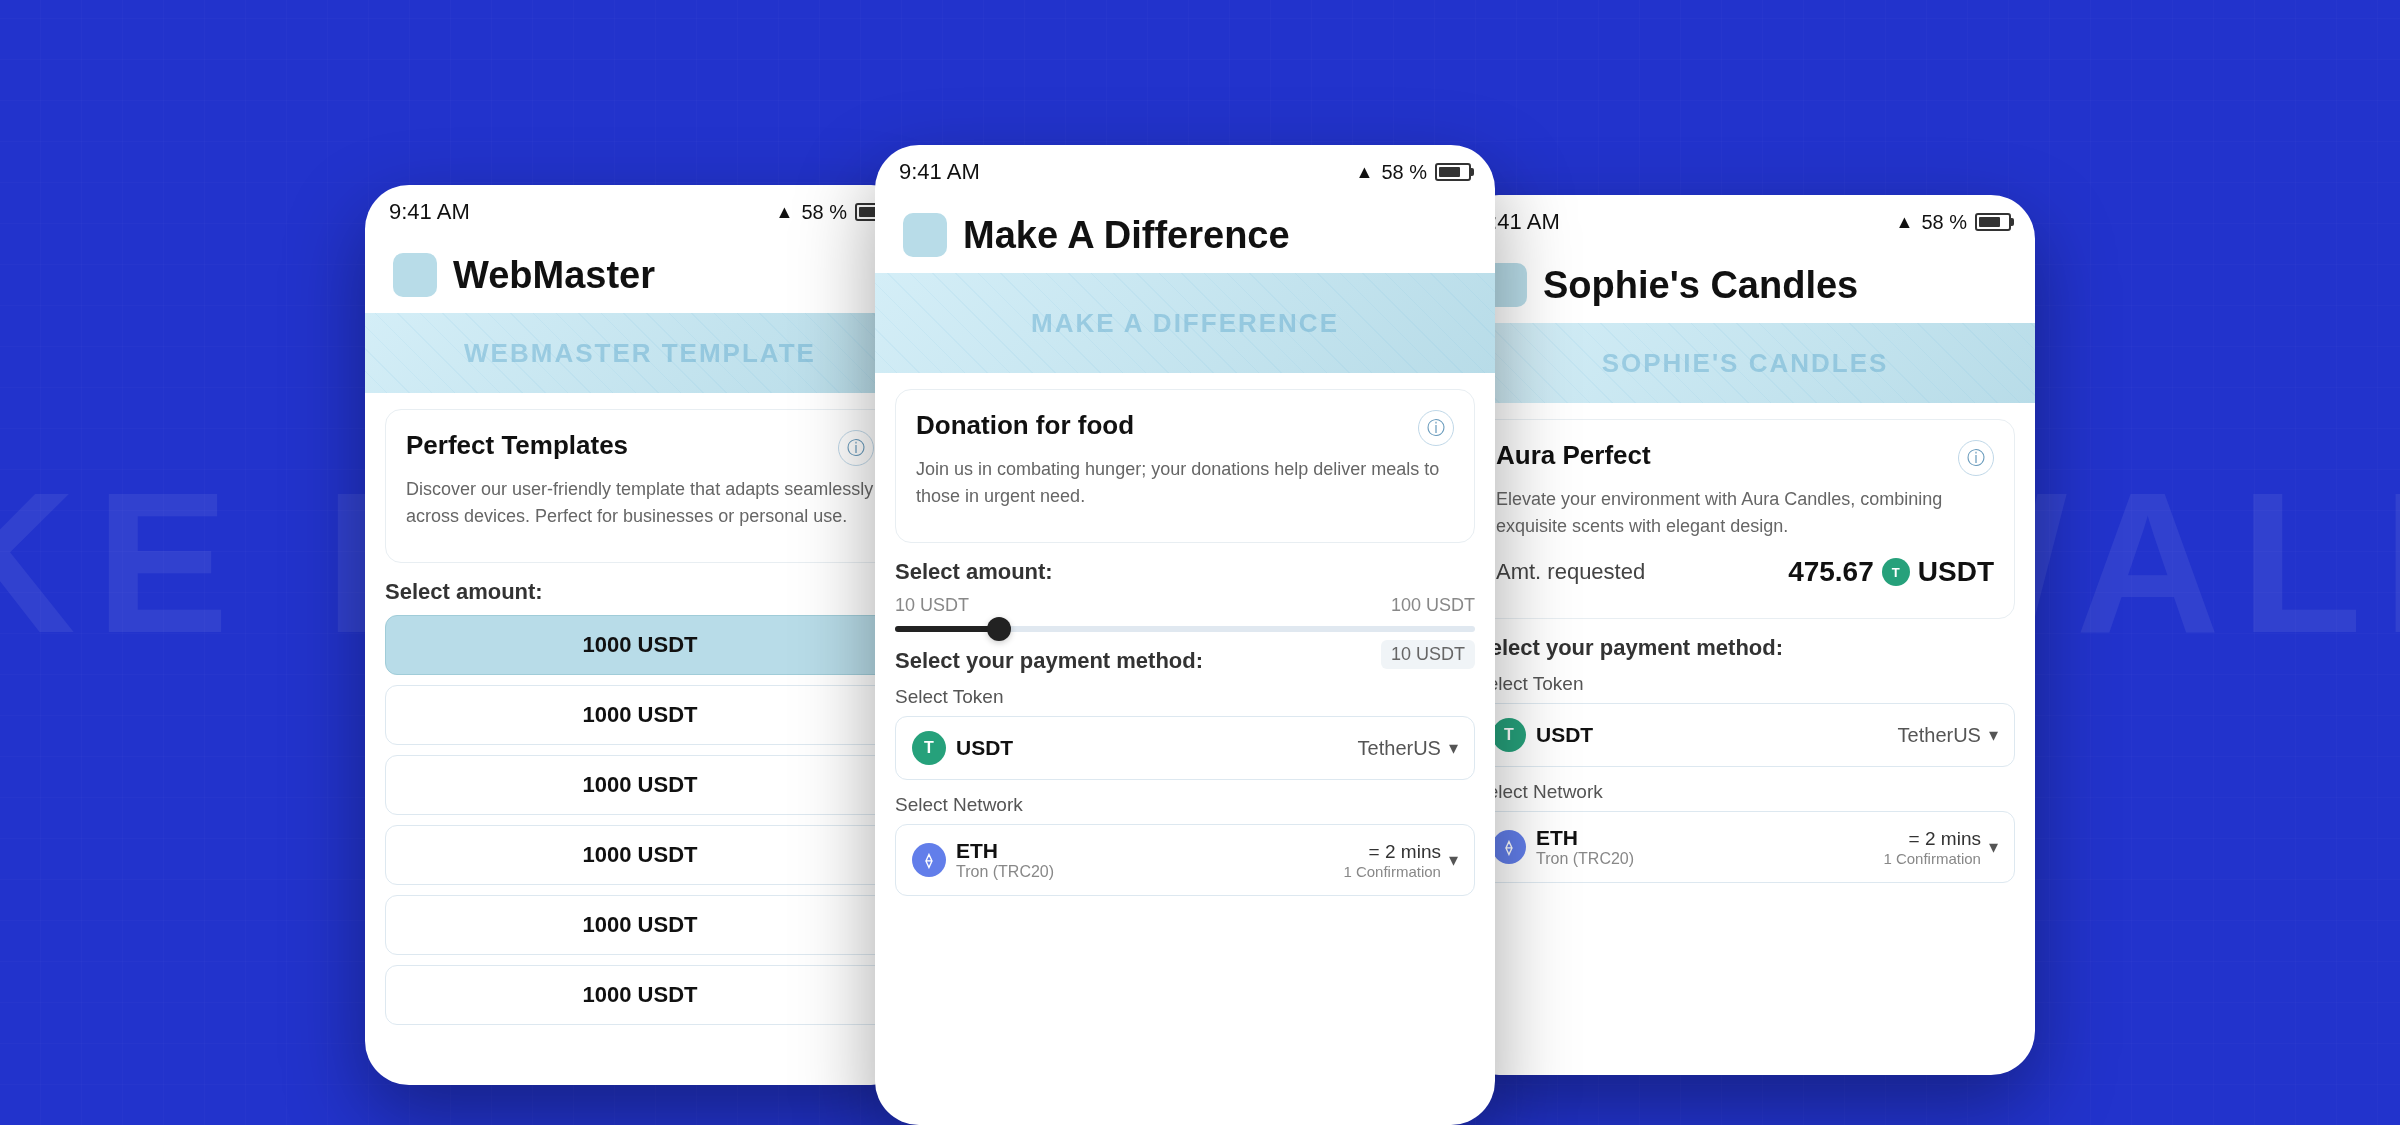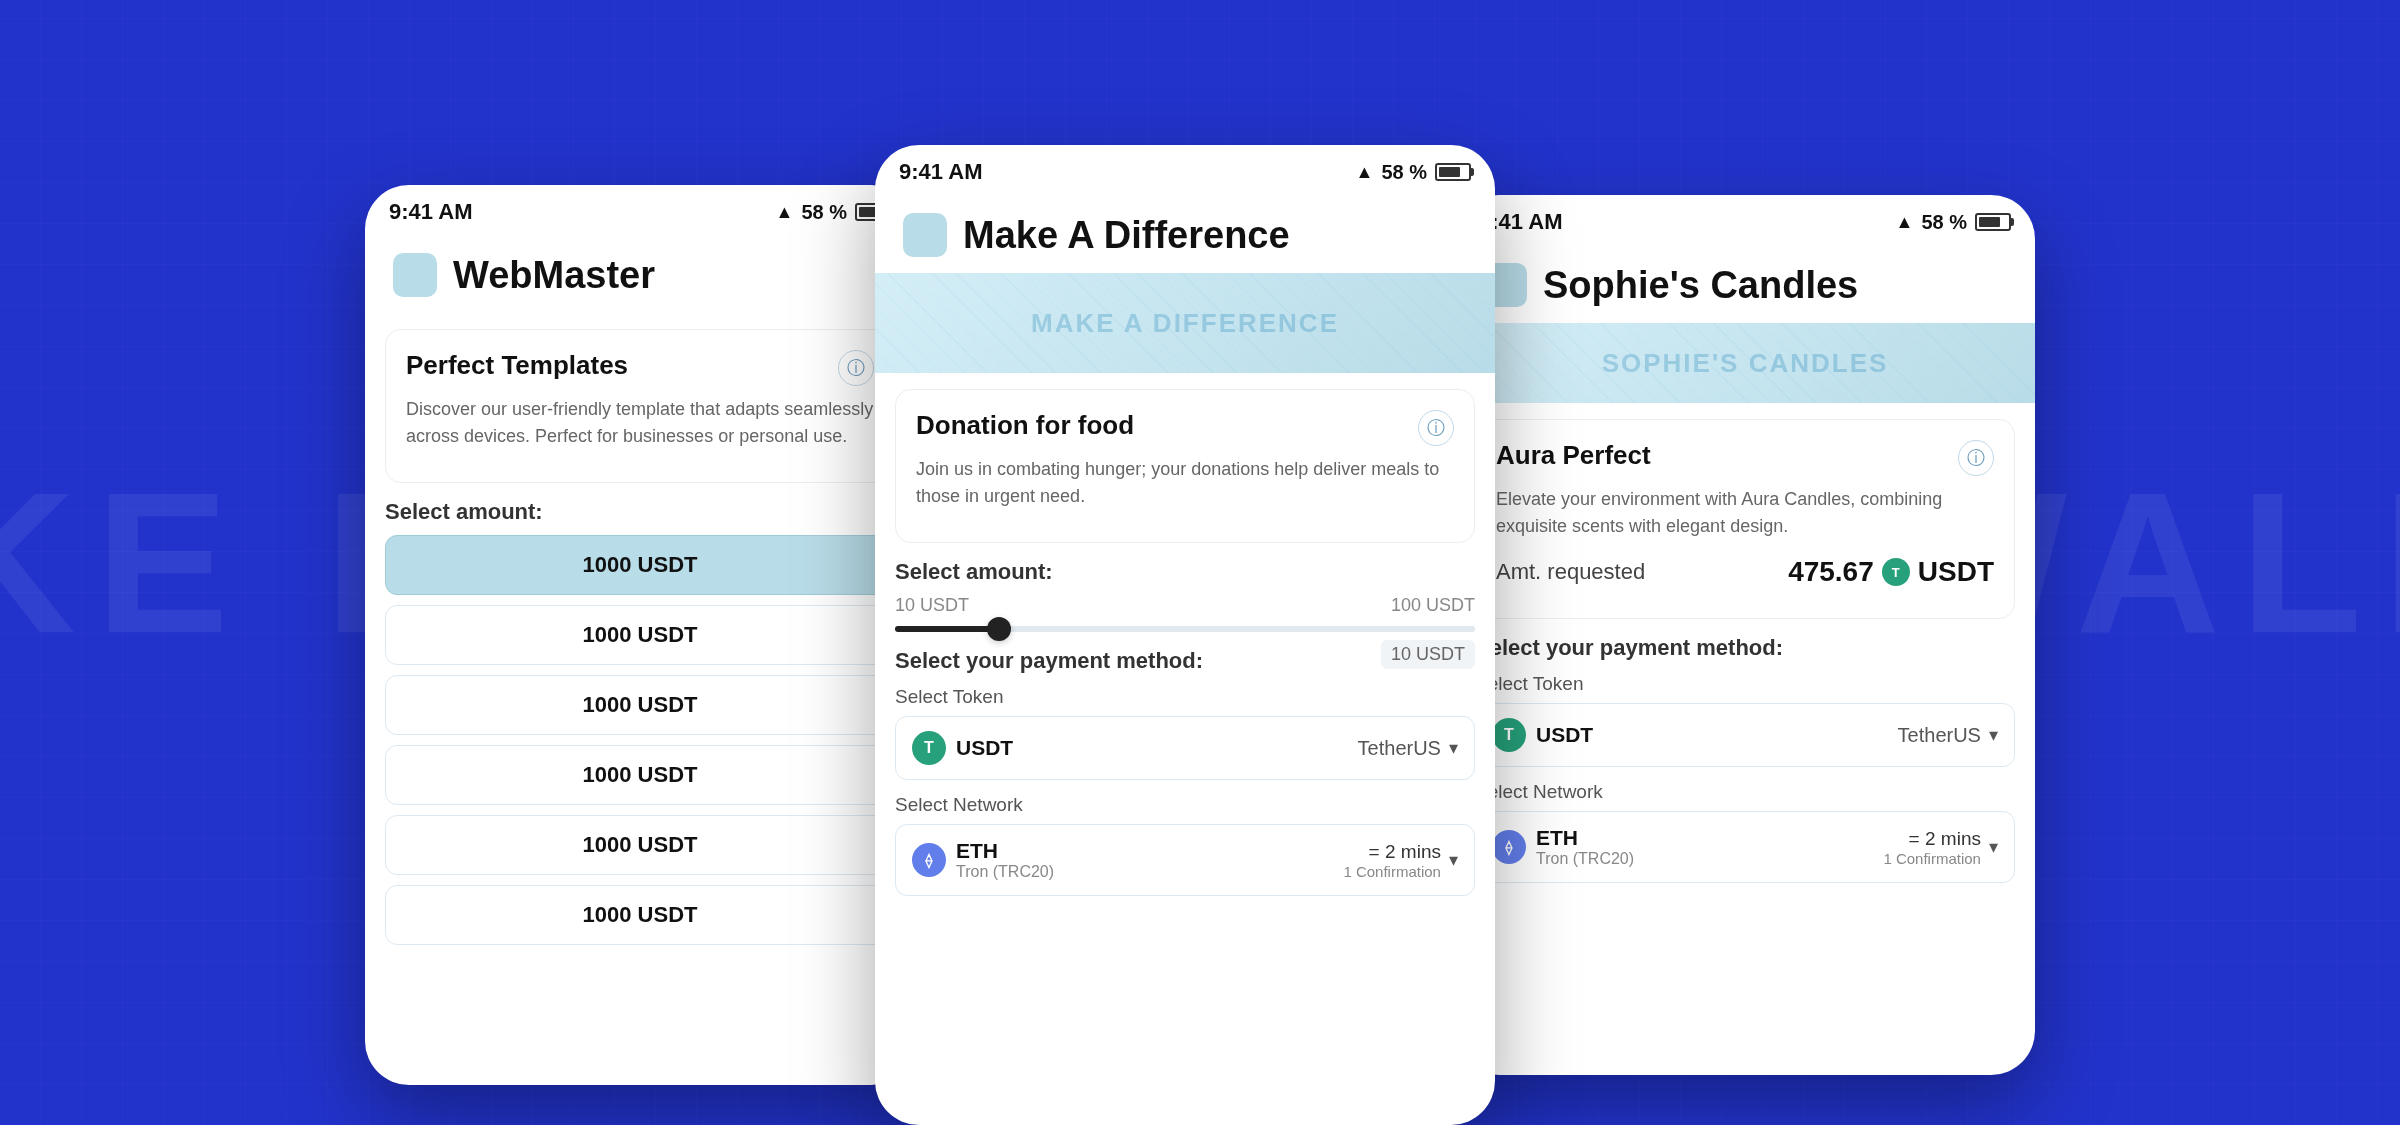--- a/index.html
+++ b/index.html
@@ -105,7 +105,7 @@
       align-items: center;
       padding: 14px 24px 8px;
       font-size: 22px;
-      font-weight: 700;
+      font-weight: 400;
       color: #111;
       gap: 44px;
     }

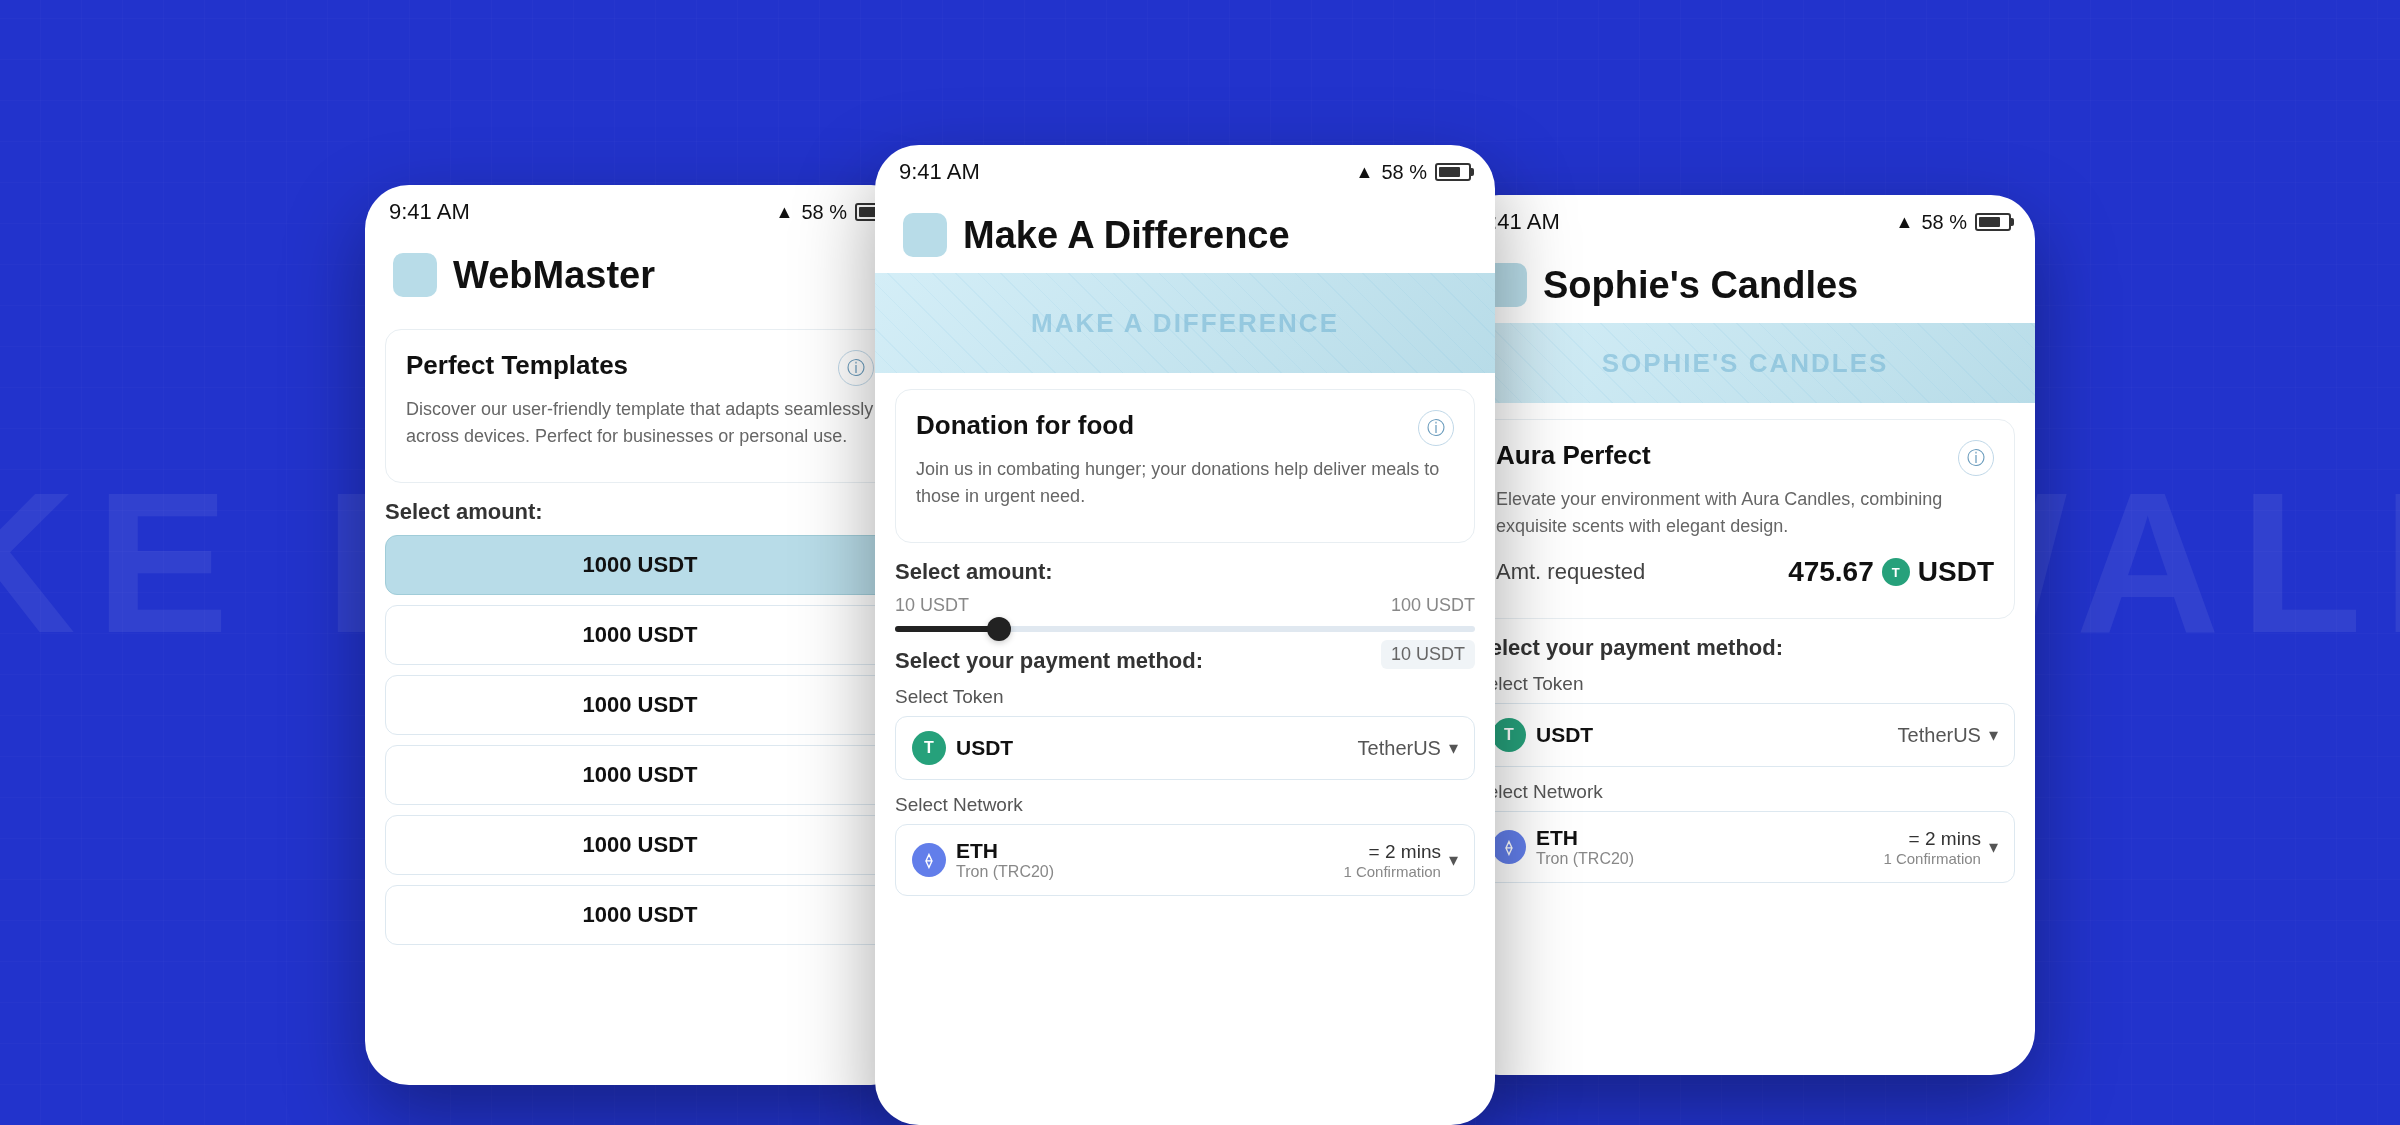--- a/index.html
+++ b/index.html
@@ -536,6 +536,10 @@
       <span class="app-title">WebMaster</span>
     </div>
 
+    <div class="banner-area">
+      <div class="banner-pattern"></div>
+      <div class="banner-text-overlay">WEBMASTER TEMPLATE</div>
+    </div>
 
     <div class="card">
       <div class="card-header">

